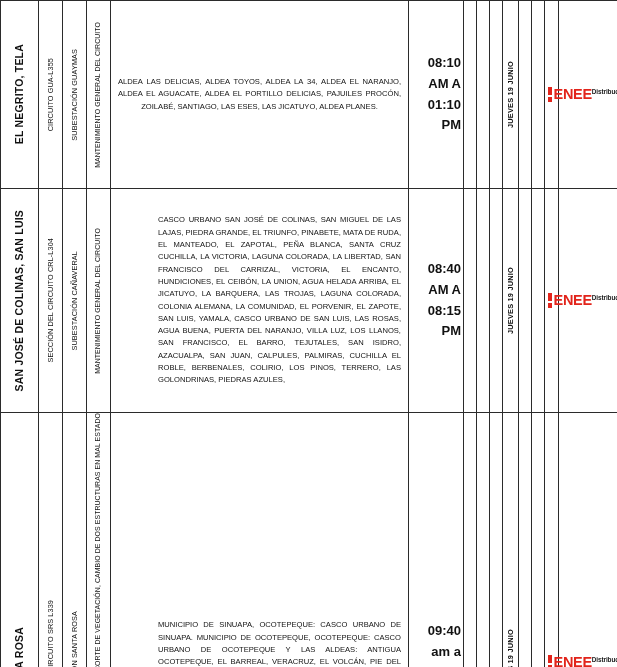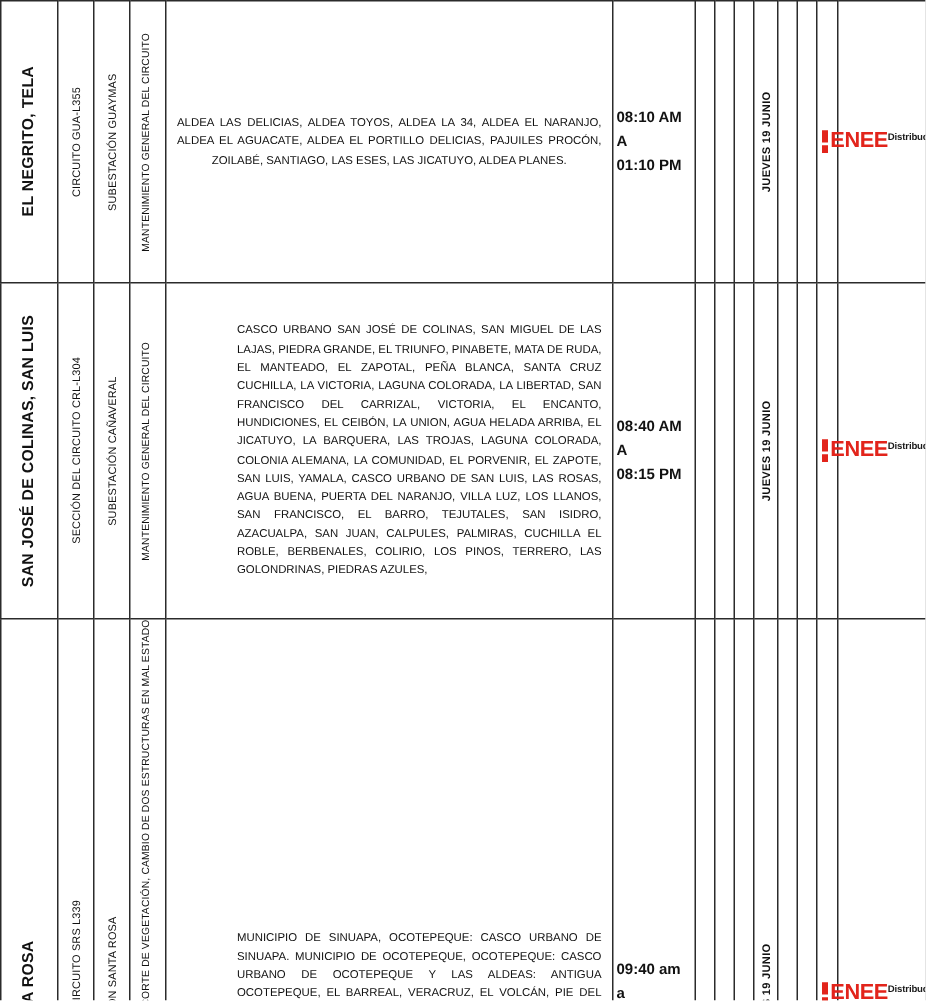--- a/index.html
+++ b/index.html
@@ -84,8 +84,8 @@
   .desc.leftish { text-align: justify; text-align-last: left; margin-left: 40px; }
   
   .time {
-    text-align: left;
-    font-size: 10px;
+    text-align: right;
+    font-size: 13px;
     font-weight: bold;
     line-height: 1.6;
     color: #111111;

